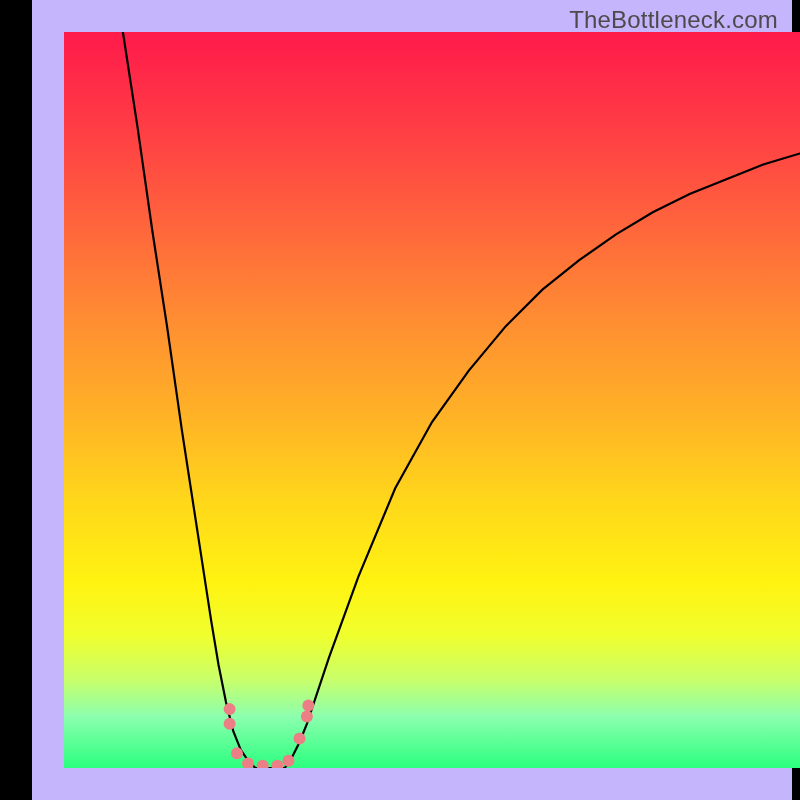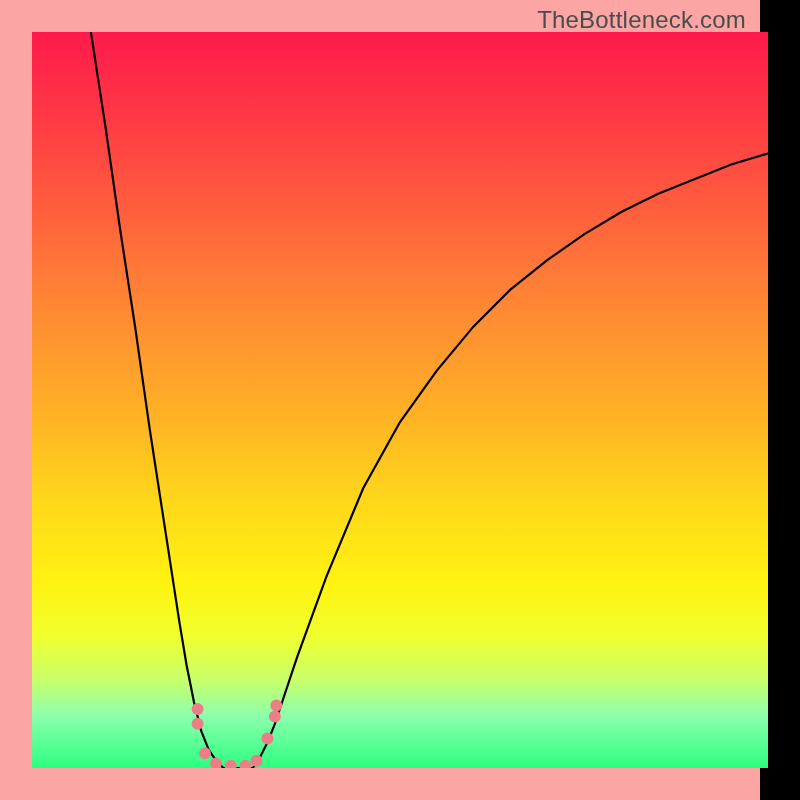--- a/index.html
+++ b/index.html
@@ -15,7 +15,8 @@
     position: relative;
     width: 760px;
     height: 800px;
-    background: #fca5a5;
+    background: #c4b5fd;
+    margin-left: 32px;
   }
   .plot {
     position: absolute;

